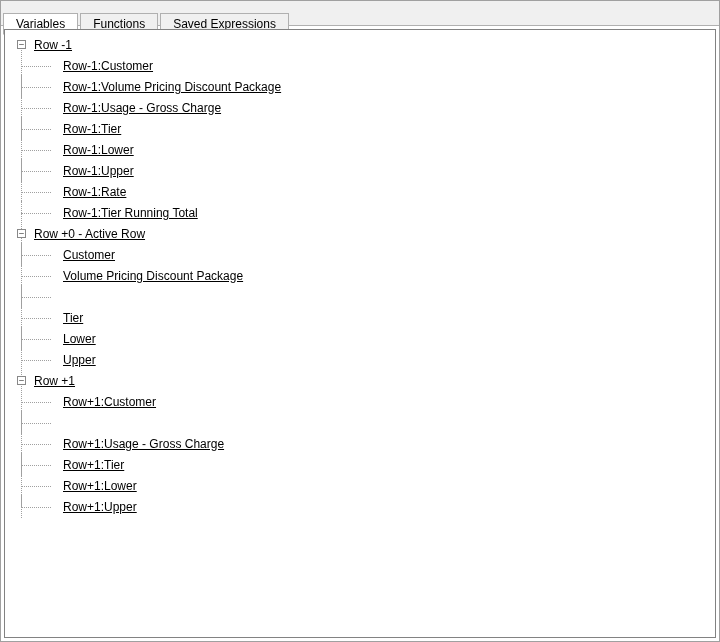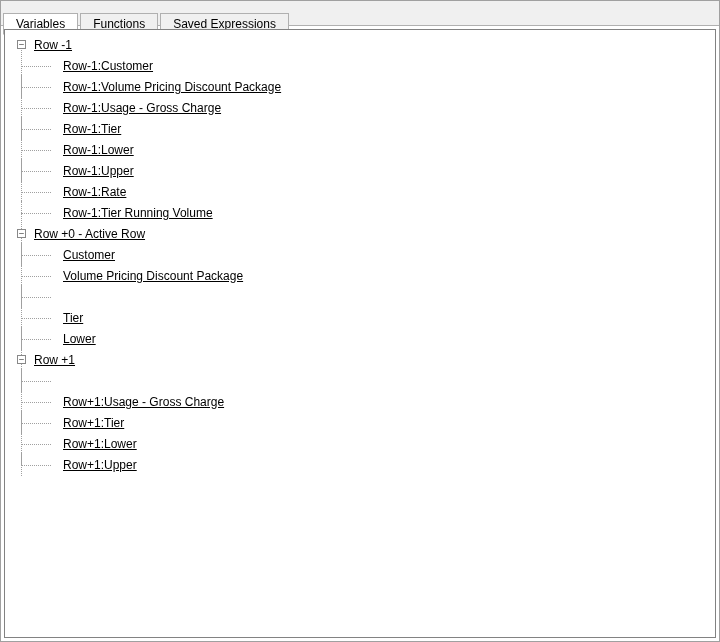--- a/index.html
+++ b/index.html
@@ -174,7 +174,7 @@
         </div>
         <div class="node-row">
           <span class="child-indent last"></span>
-          <span class="node-label">Row-1:Tier Running Volume</span>
+          <span class="node-label">Row-1:Tier Running Total</span>
         </div>
         <div class="node-row group-row">
           <span class="expander expander-wrapper">−</span>

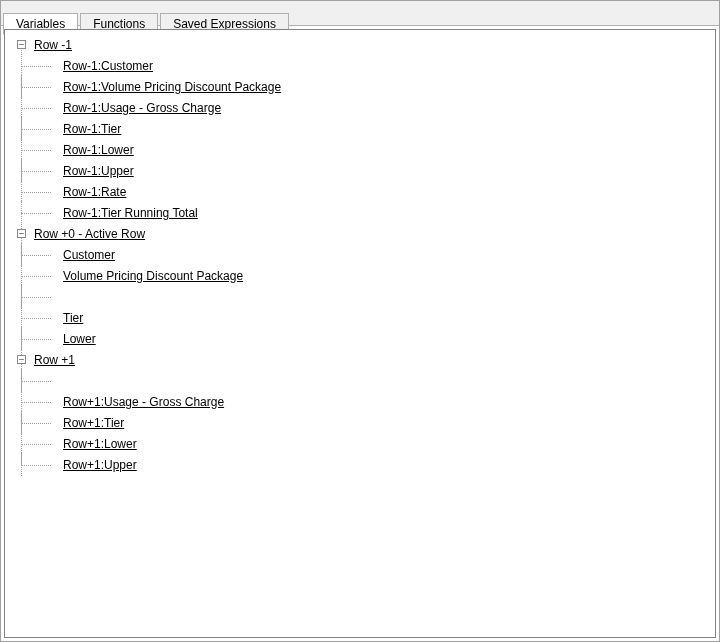--- a/index.html
+++ b/index.html
@@ -199,6 +199,10 @@
           <span class="child-indent"></span>
           <span class="node-label">Lower</span>
         </div>
+        <div class="node-row">
+          <span class="child-indent"></span>
+          <span class="node-label">Upper</span>
+        </div>
         <div class="node-row group-row">
           <span class="expander expander-wrapper">−</span>
           <span class="node-label">Row +1</span>

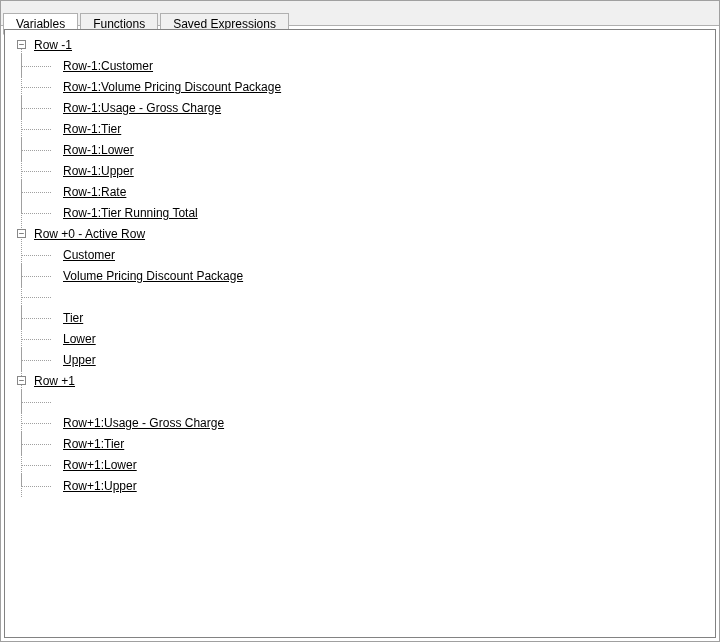--- a/index.html
+++ b/index.html
@@ -209,6 +209,10 @@
         </div>
         <div class="node-row">
           <span class="child-indent"></span>
+          <span class="node-label">Row+1:Customer</span>
+        </div>
+        <div class="node-row">
+          <span class="child-indent"></span>
         </div>
         <div class="node-row">
           <span class="child-indent"></span>

